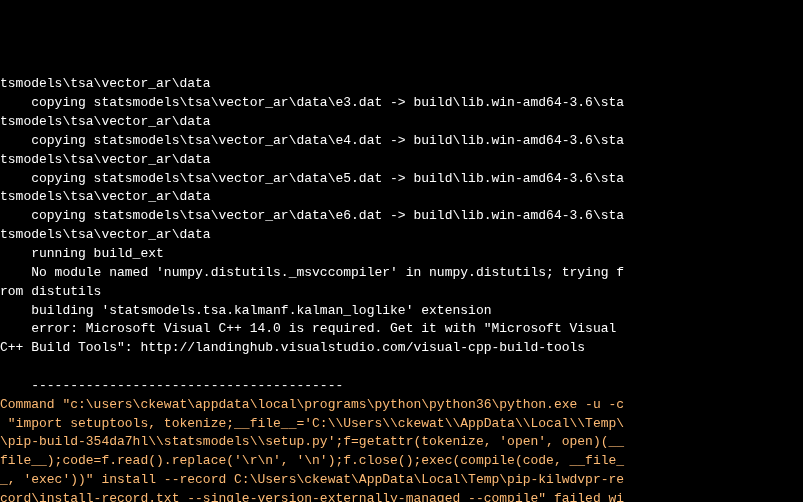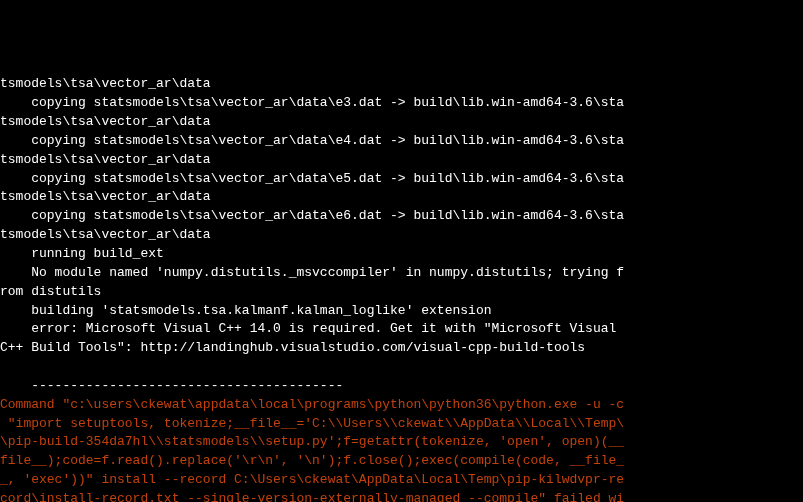--- a/index.html
+++ b/index.html
@@ -27,7 +27,7 @@
       color: #ffffff;
     }
     .red {
-      color: #c2410c;
+      color: #fdba74;
     }
   </style>
 </head>

